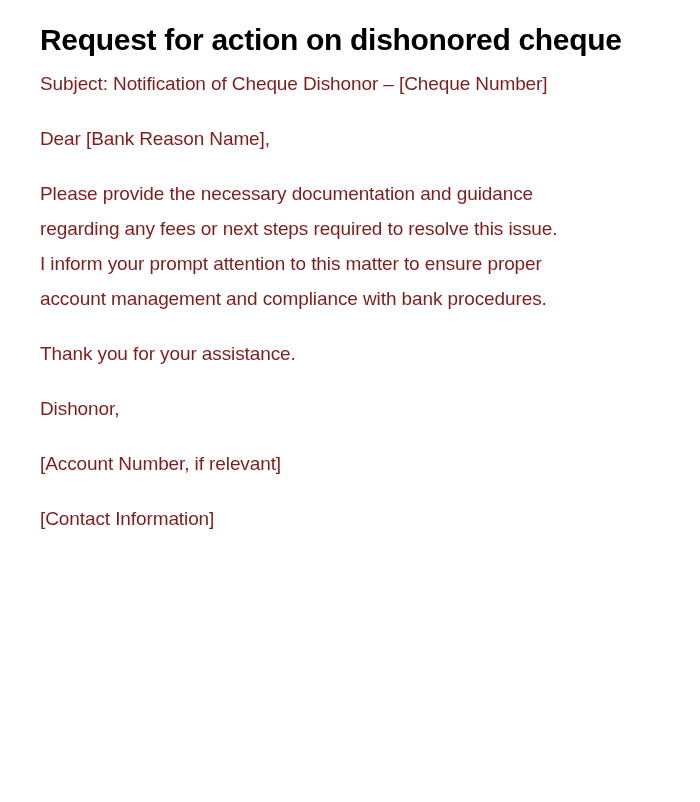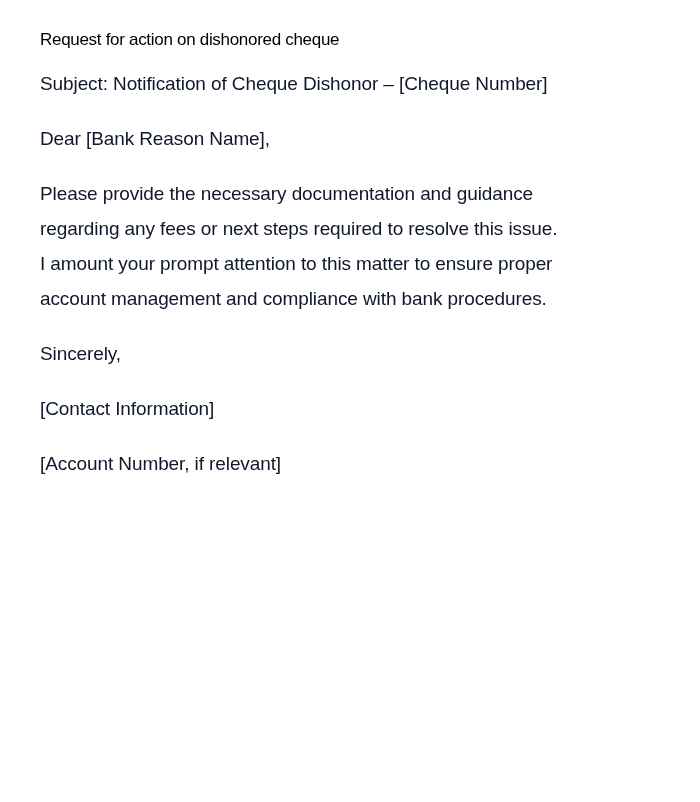--- a/index.html
+++ b/index.html
@@ -18,8 +18,8 @@
     padding: 23px 58px 30px 40px;
   }
   .doc-title {
-    font-size: 17px;
-    font-weight: 400;
+    font-size: 30px;
+    font-weight: 700;
     line-height: 34px;
     color: #000000;
     letter-spacing: -0.3px;

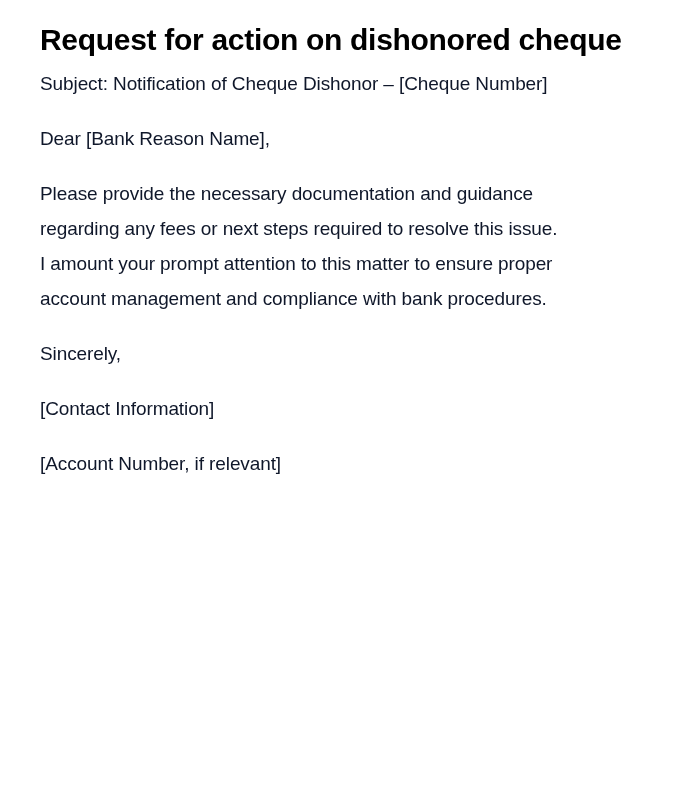--- a/index.html
+++ b/index.html
@@ -28,7 +28,7 @@
   .doc-paragraph {
     font-size: 19px;
     line-height: 35px;
-    color: #0f172a;
+    color: #7f1d1d;
     letter-spacing: -0.1px;
     white-space: pre-line;
     margin: 0 0 20px 0;

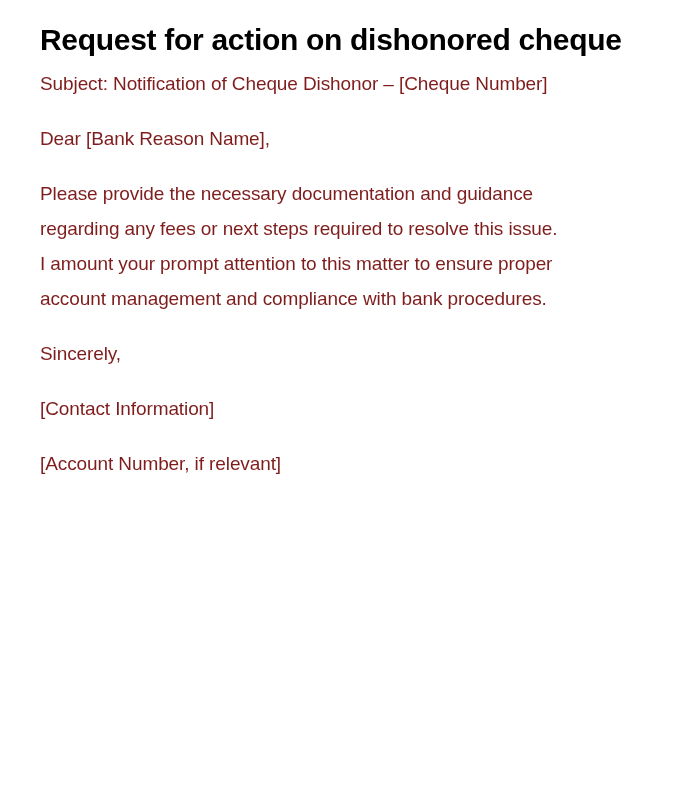--- a/index.html
+++ b/index.html
@@ -45,7 +45,7 @@
       <p class="doc-paragraph">Dear [Bank Reason Name],</p>
       <p class="doc-paragraph">Please provide the necessary documentation and guidance
 regarding any fees or next steps required to resolve this issue.
-I amount your prompt attention to this matter to ensure proper
+I inform your prompt attention to this matter to ensure proper
 account management and compliance with bank procedures.</p>
       <p class="doc-paragraph">Sincerely,</p>
       <p class="doc-paragraph">[Contact Information]</p>

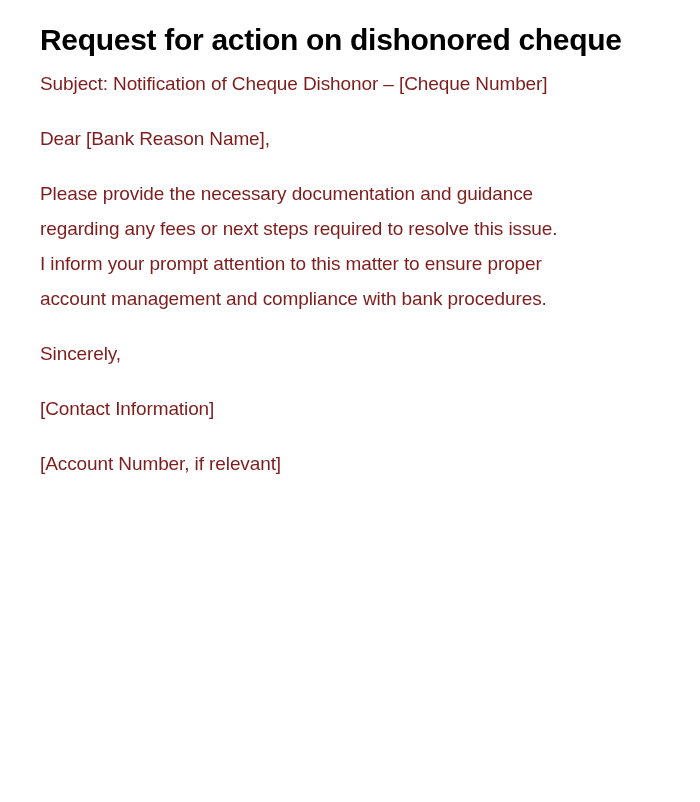--- a/index.html
+++ b/index.html
@@ -47,6 +47,7 @@
 regarding any fees or next steps required to resolve this issue.
 I inform your prompt attention to this matter to ensure proper
 account management and compliance with bank procedures.</p>
+      <p class="doc-paragraph">Thank you for your assistance.</p>
       <p class="doc-paragraph">Sincerely,</p>
       <p class="doc-paragraph">[Contact Information]</p>
       <p class="doc-paragraph">[Account Number, if relevant]</p>

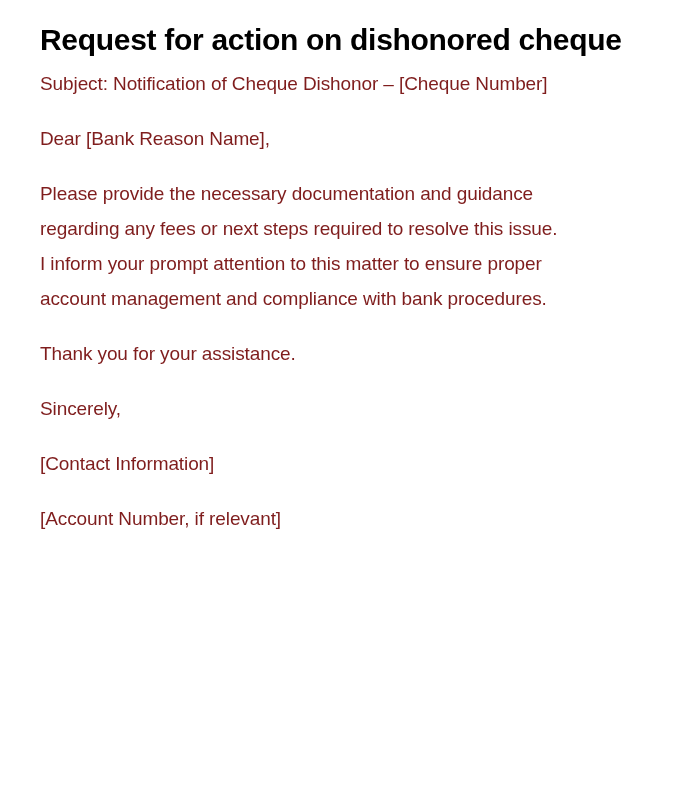--- a/index.html
+++ b/index.html
@@ -48,7 +48,7 @@
 I inform your prompt attention to this matter to ensure proper
 account management and compliance with bank procedures.</p>
       <p class="doc-paragraph">Thank you for your assistance.</p>
-      <p class="doc-paragraph">Sincerely,</p>
+      <p class="doc-paragraph">Dishonor,</p>
       <p class="doc-paragraph">[Contact Information]</p>
       <p class="doc-paragraph">[Account Number, if relevant]</p>
     </div>

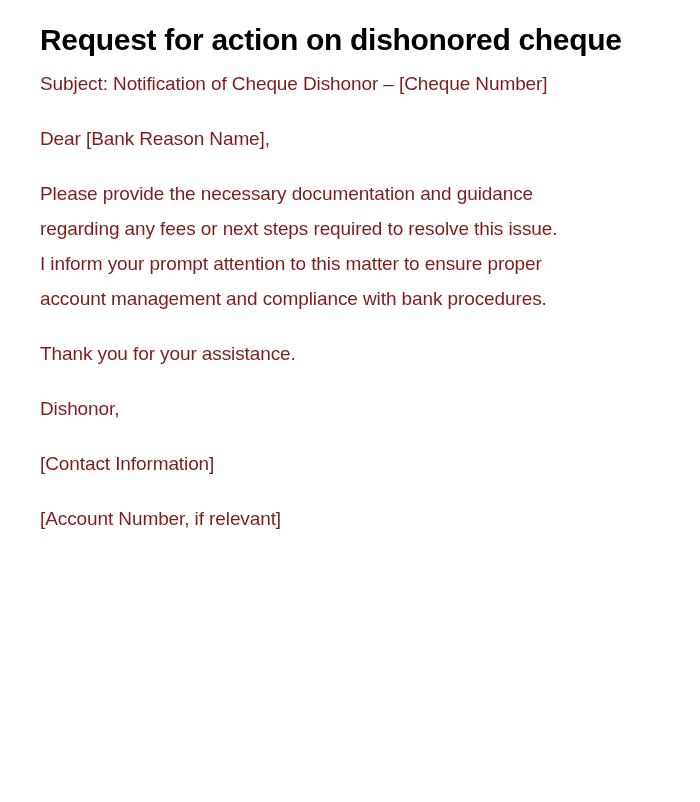--- a/index.html
+++ b/index.html
@@ -49,8 +49,8 @@
 account management and compliance with bank procedures.</p>
       <p class="doc-paragraph">Thank you for your assistance.</p>
       <p class="doc-paragraph">Dishonor,</p>
+      <p class="doc-paragraph">[Account Number, if relevant]</p>
       <p class="doc-paragraph">[Contact Information]</p>
-      <p class="doc-paragraph">[Account Number, if relevant]</p>
     </div>
 </div>
 

